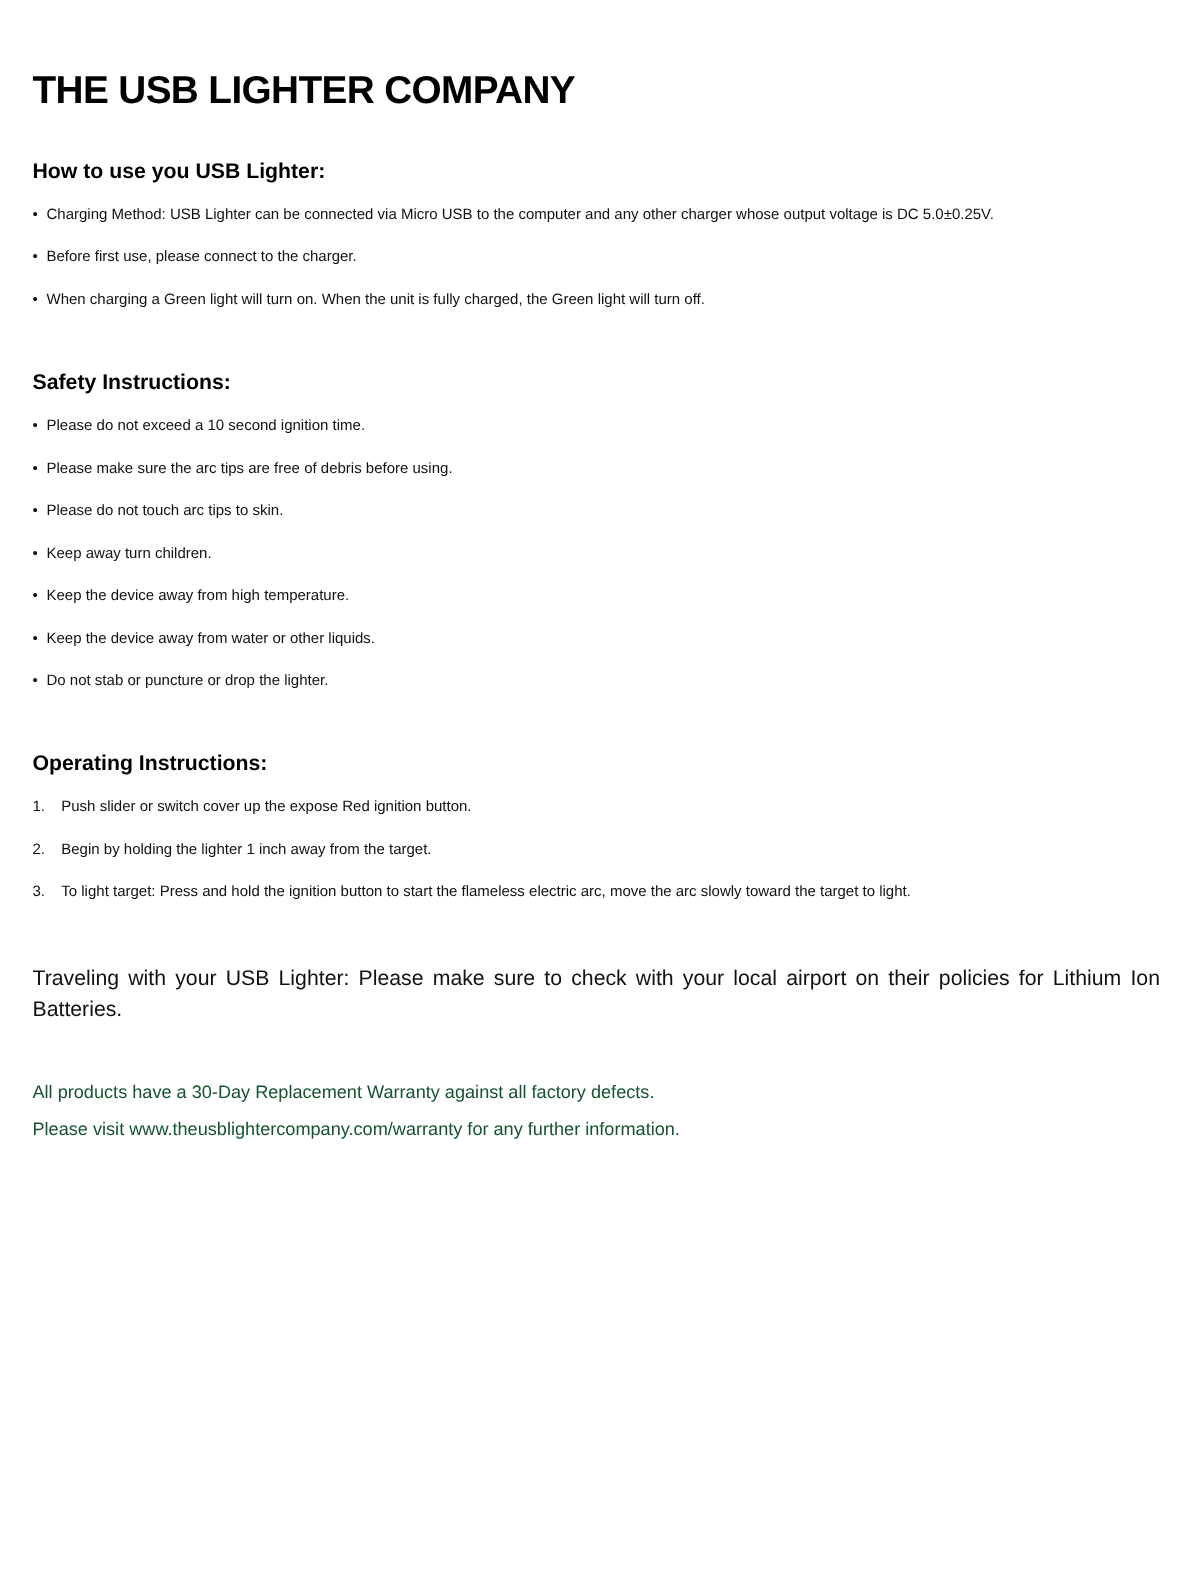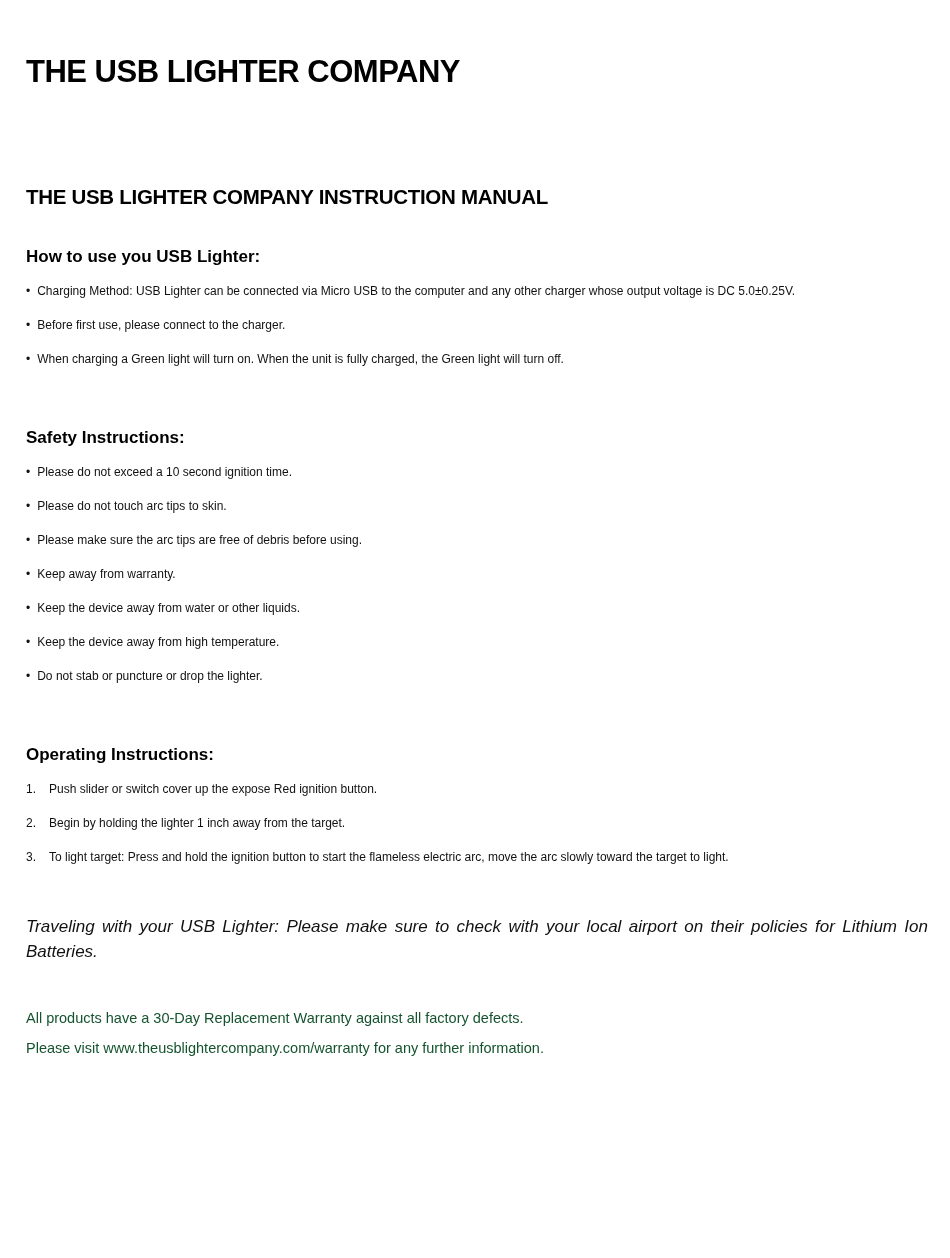--- a/index.html
+++ b/index.html
@@ -87,7 +87,6 @@
 
   <div class="logo">THE USB LIGHTER COMPANY</div>
 
-  <div class="doc-title">THE USB LIGHTER COMPANY INSTRUCTION MANUAL</div>
 
   <div class="section-heading">How to use you USB Lighter:</div>
   <p class="para"><span class="bullet-char">•</span><span>Charging Method: USB Lighter can be connected via Micro USB to the computer and any other charger whose output voltage is DC 5.0±0.25V.</span></p>

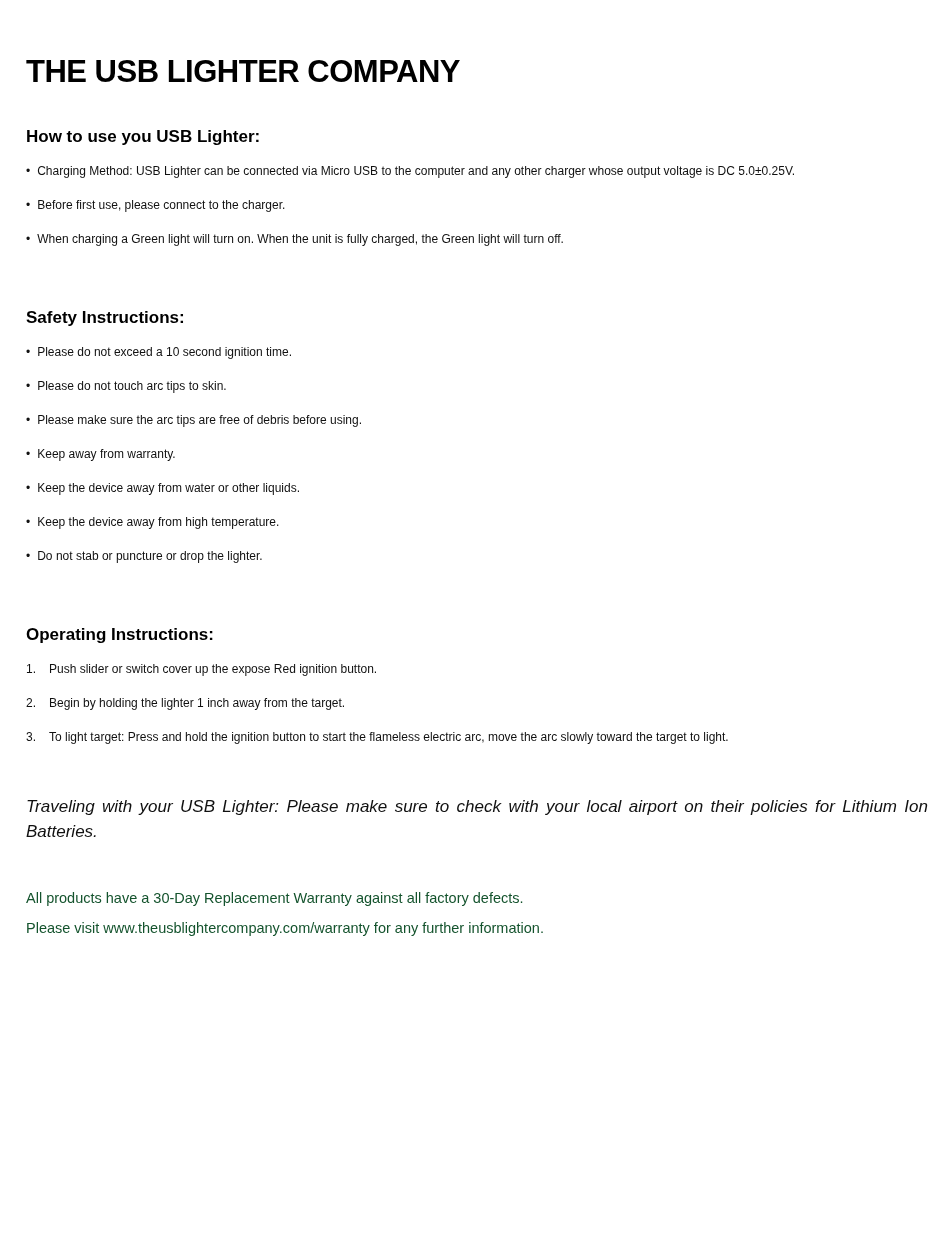--- a/index.html
+++ b/index.html
@@ -60,7 +60,7 @@
     margin-right: 13px;
   }
   .block-gap {
-    margin-top: 56px;
+    margin-top: 44px;
   }
   .travel-para {
     font-size: 17px;

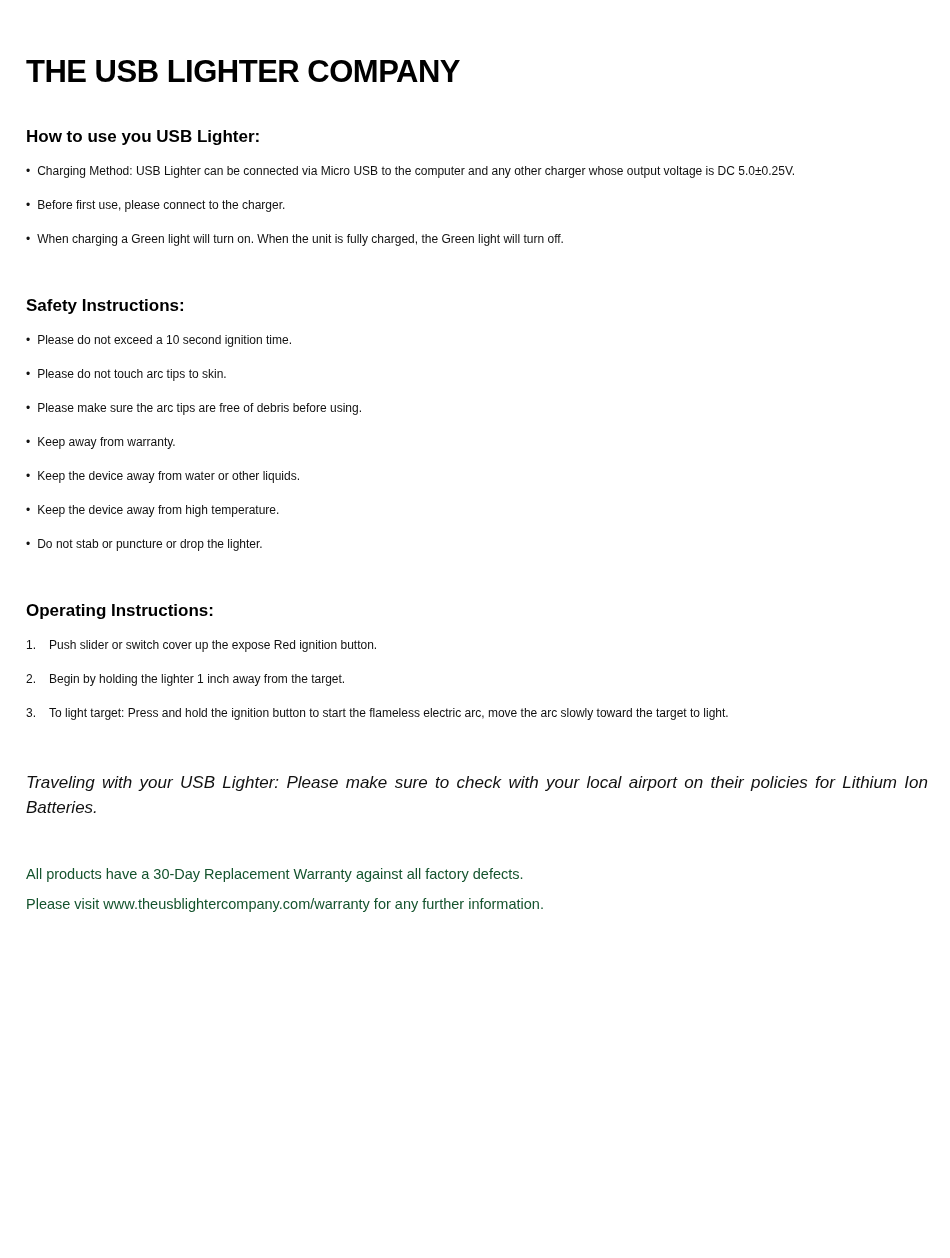--- a/index.html
+++ b/index.html
@@ -95,8 +95,8 @@
 
   <div class="section-heading block-gap">Safety Instructions:</div>
   <p class="para"><span class="bullet-char">•</span><span>Please do not exceed a 10 second ignition time.</span></p>
+  <p class="para"><span class="bullet-char">•</span><span>Please make sure the arc tips are free of debris before using.</span></p>
   <p class="para"><span class="bullet-char">•</span><span>Please do not touch arc tips to skin.</span></p>
-  <p class="para"><span class="bullet-char">•</span><span>Please make sure the arc tips are free of debris before using.</span></p>
   <p class="para"><span class="bullet-char">•</span><span>Keep away from warranty.</span></p>
   <p class="para"><span class="bullet-char">•</span><span>Keep the device away from water or other liquids.</span></p>
   <p class="para"><span class="bullet-char">•</span><span>Keep the device away from high temperature.</span></p>

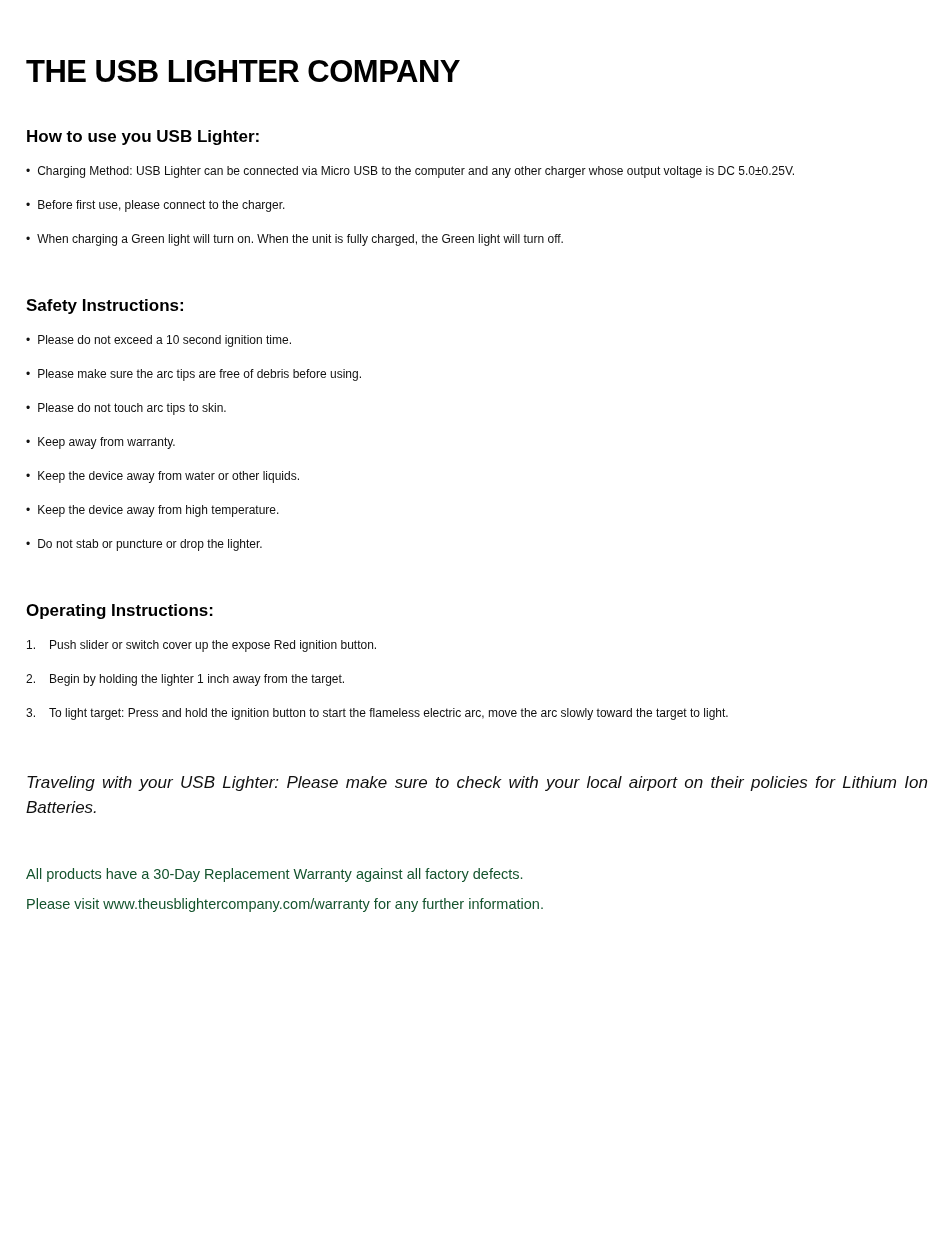--- a/index.html
+++ b/index.html
@@ -97,7 +97,7 @@
   <p class="para"><span class="bullet-char">•</span><span>Please do not exceed a 10 second ignition time.</span></p>
   <p class="para"><span class="bullet-char">•</span><span>Please make sure the arc tips are free of debris before using.</span></p>
   <p class="para"><span class="bullet-char">•</span><span>Please do not touch arc tips to skin.</span></p>
-  <p class="para"><span class="bullet-char">•</span><span>Keep away from warranty.</span></p>
+  <p class="para"><span class="bullet-char">•</span><span>Keep away turn children.</span></p>
   <p class="para"><span class="bullet-char">•</span><span>Keep the device away from water or other liquids.</span></p>
   <p class="para"><span class="bullet-char">•</span><span>Keep the device away from high temperature.</span></p>
   <p class="para"><span class="bullet-char">•</span><span>Do not stab or puncture or drop the lighter.</span></p>

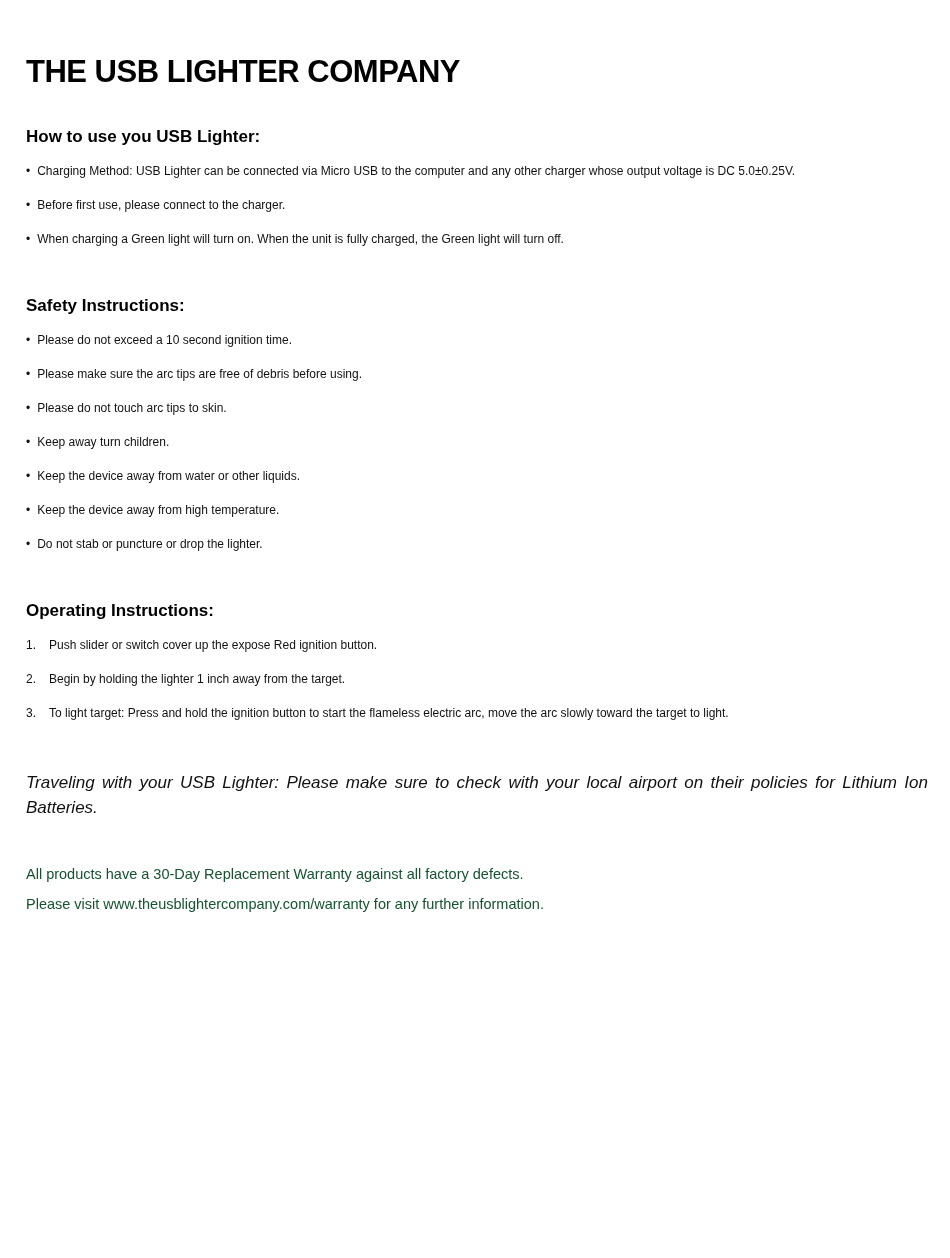--- a/index.html
+++ b/index.html
@@ -98,8 +98,8 @@
   <p class="para"><span class="bullet-char">•</span><span>Please make sure the arc tips are free of debris before using.</span></p>
   <p class="para"><span class="bullet-char">•</span><span>Please do not touch arc tips to skin.</span></p>
   <p class="para"><span class="bullet-char">•</span><span>Keep away turn children.</span></p>
+  <p class="para"><span class="bullet-char">•</span><span>Keep the device away from high temperature.</span></p>
   <p class="para"><span class="bullet-char">•</span><span>Keep the device away from water or other liquids.</span></p>
-  <p class="para"><span class="bullet-char">•</span><span>Keep the device away from high temperature.</span></p>
   <p class="para"><span class="bullet-char">•</span><span>Do not stab or puncture or drop the lighter.</span></p>
 
   <div class="section-heading block-gap">Operating Instructions:</div>

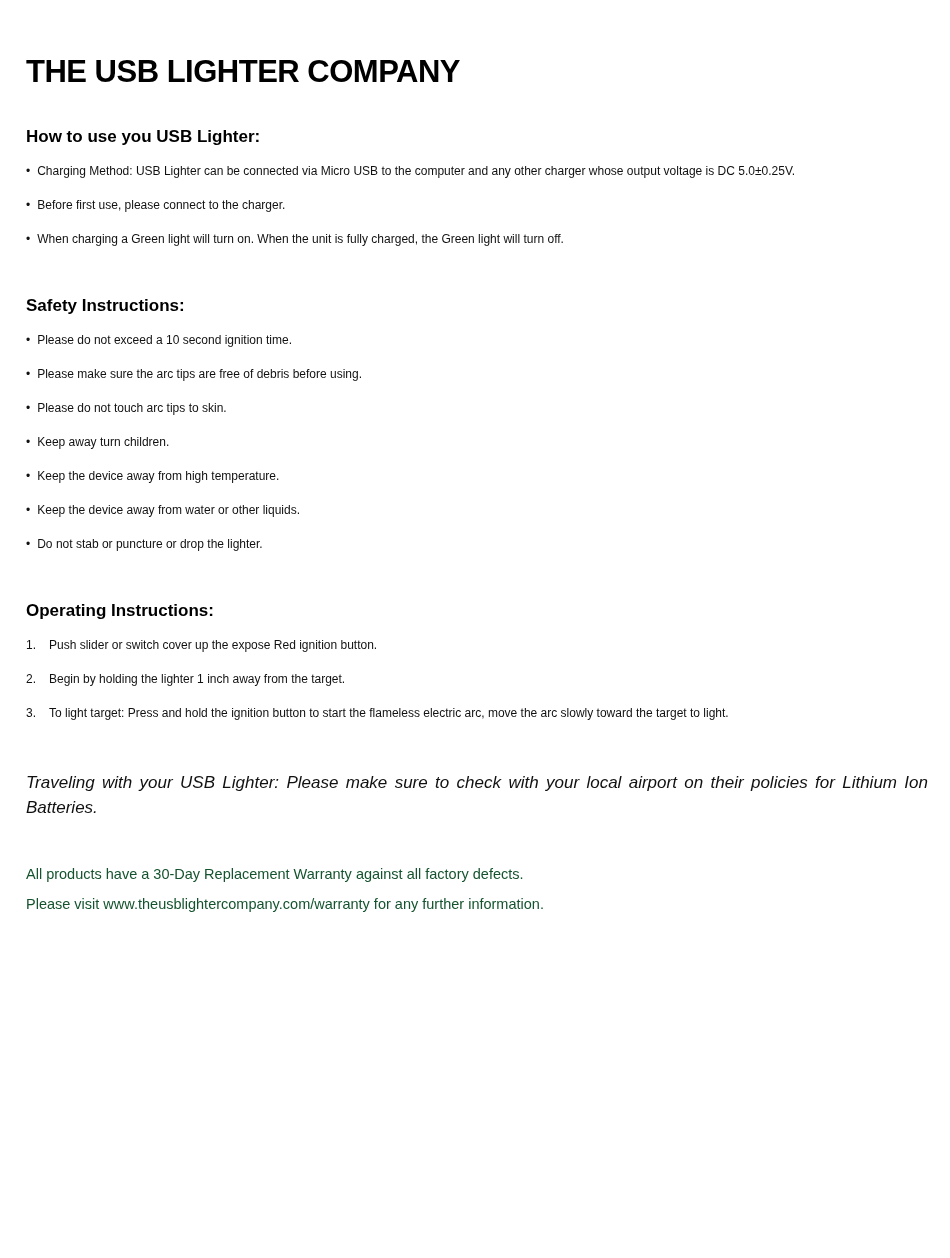--- a/index.html
+++ b/index.html
@@ -68,7 +68,6 @@
     text-align: justify;
     margin: 44px 0 0 0;
     color: #111111;
-    font-style: italic;
   }
   .footer {
     margin-top: 44px;

